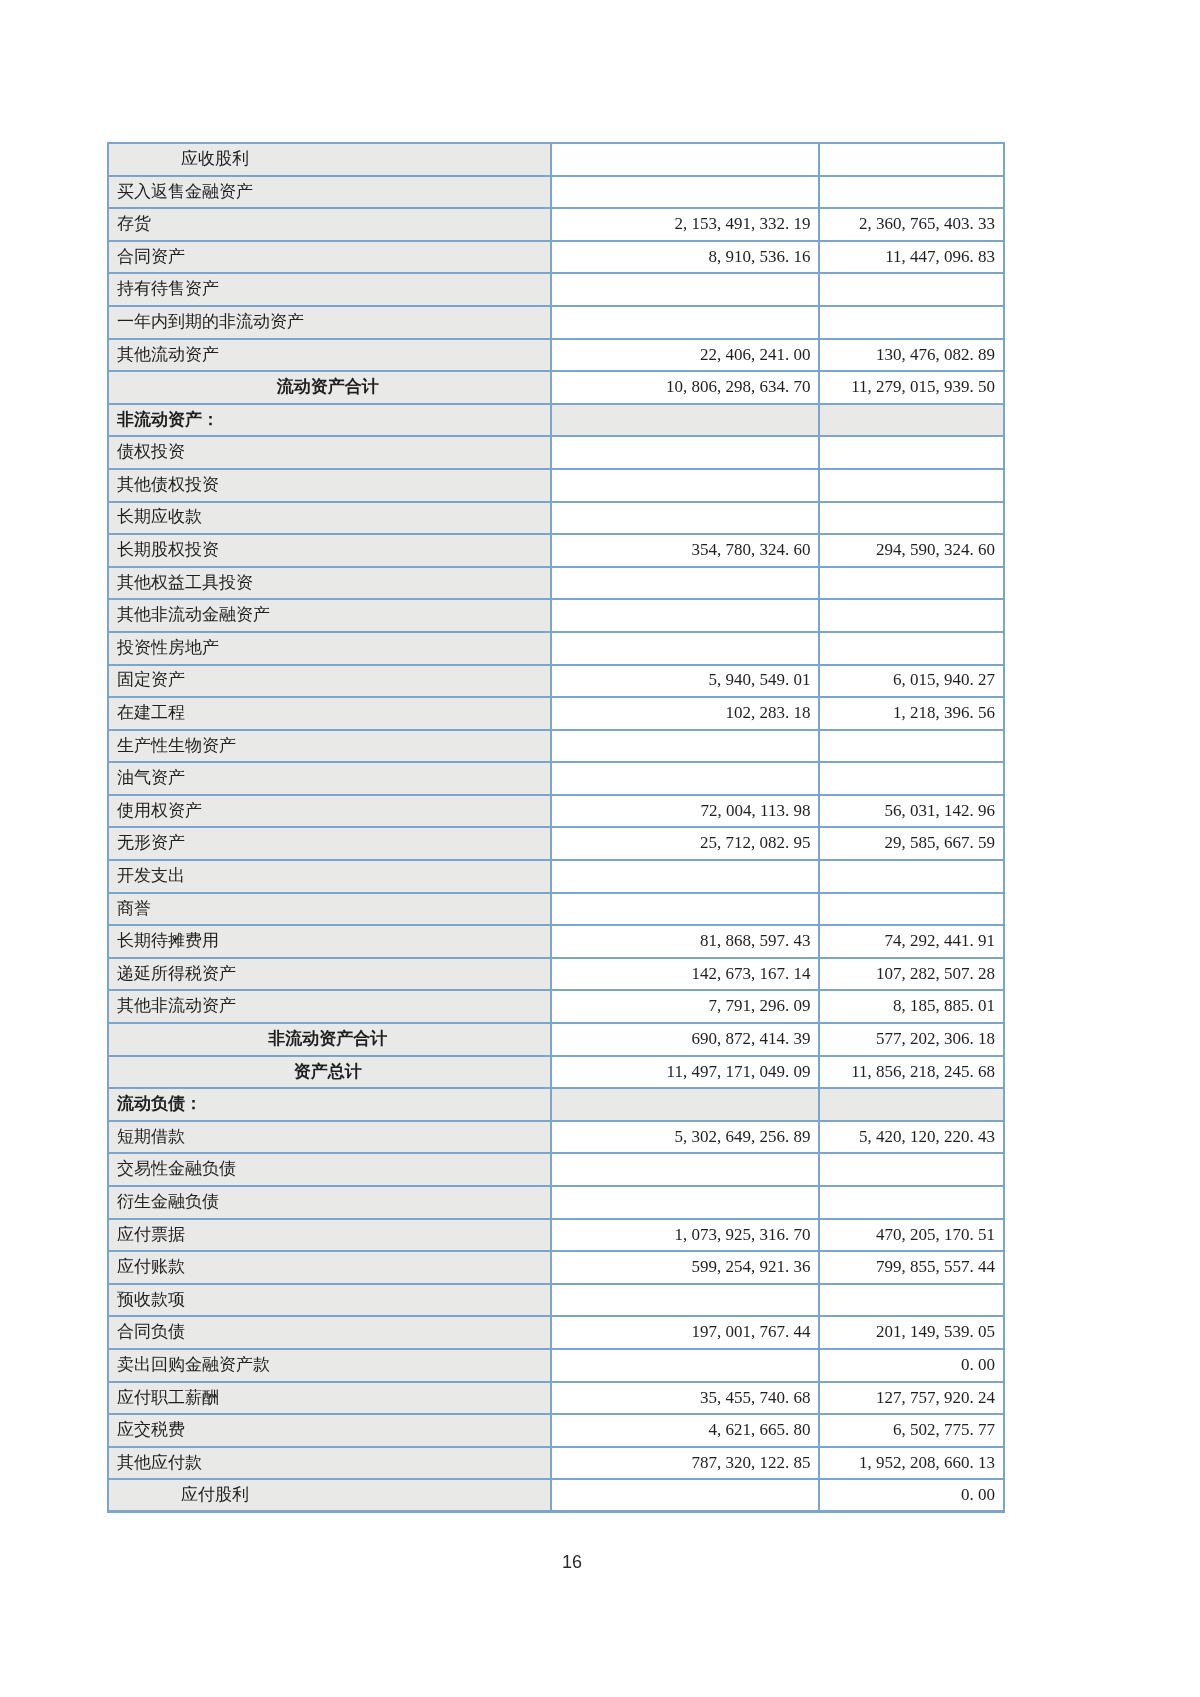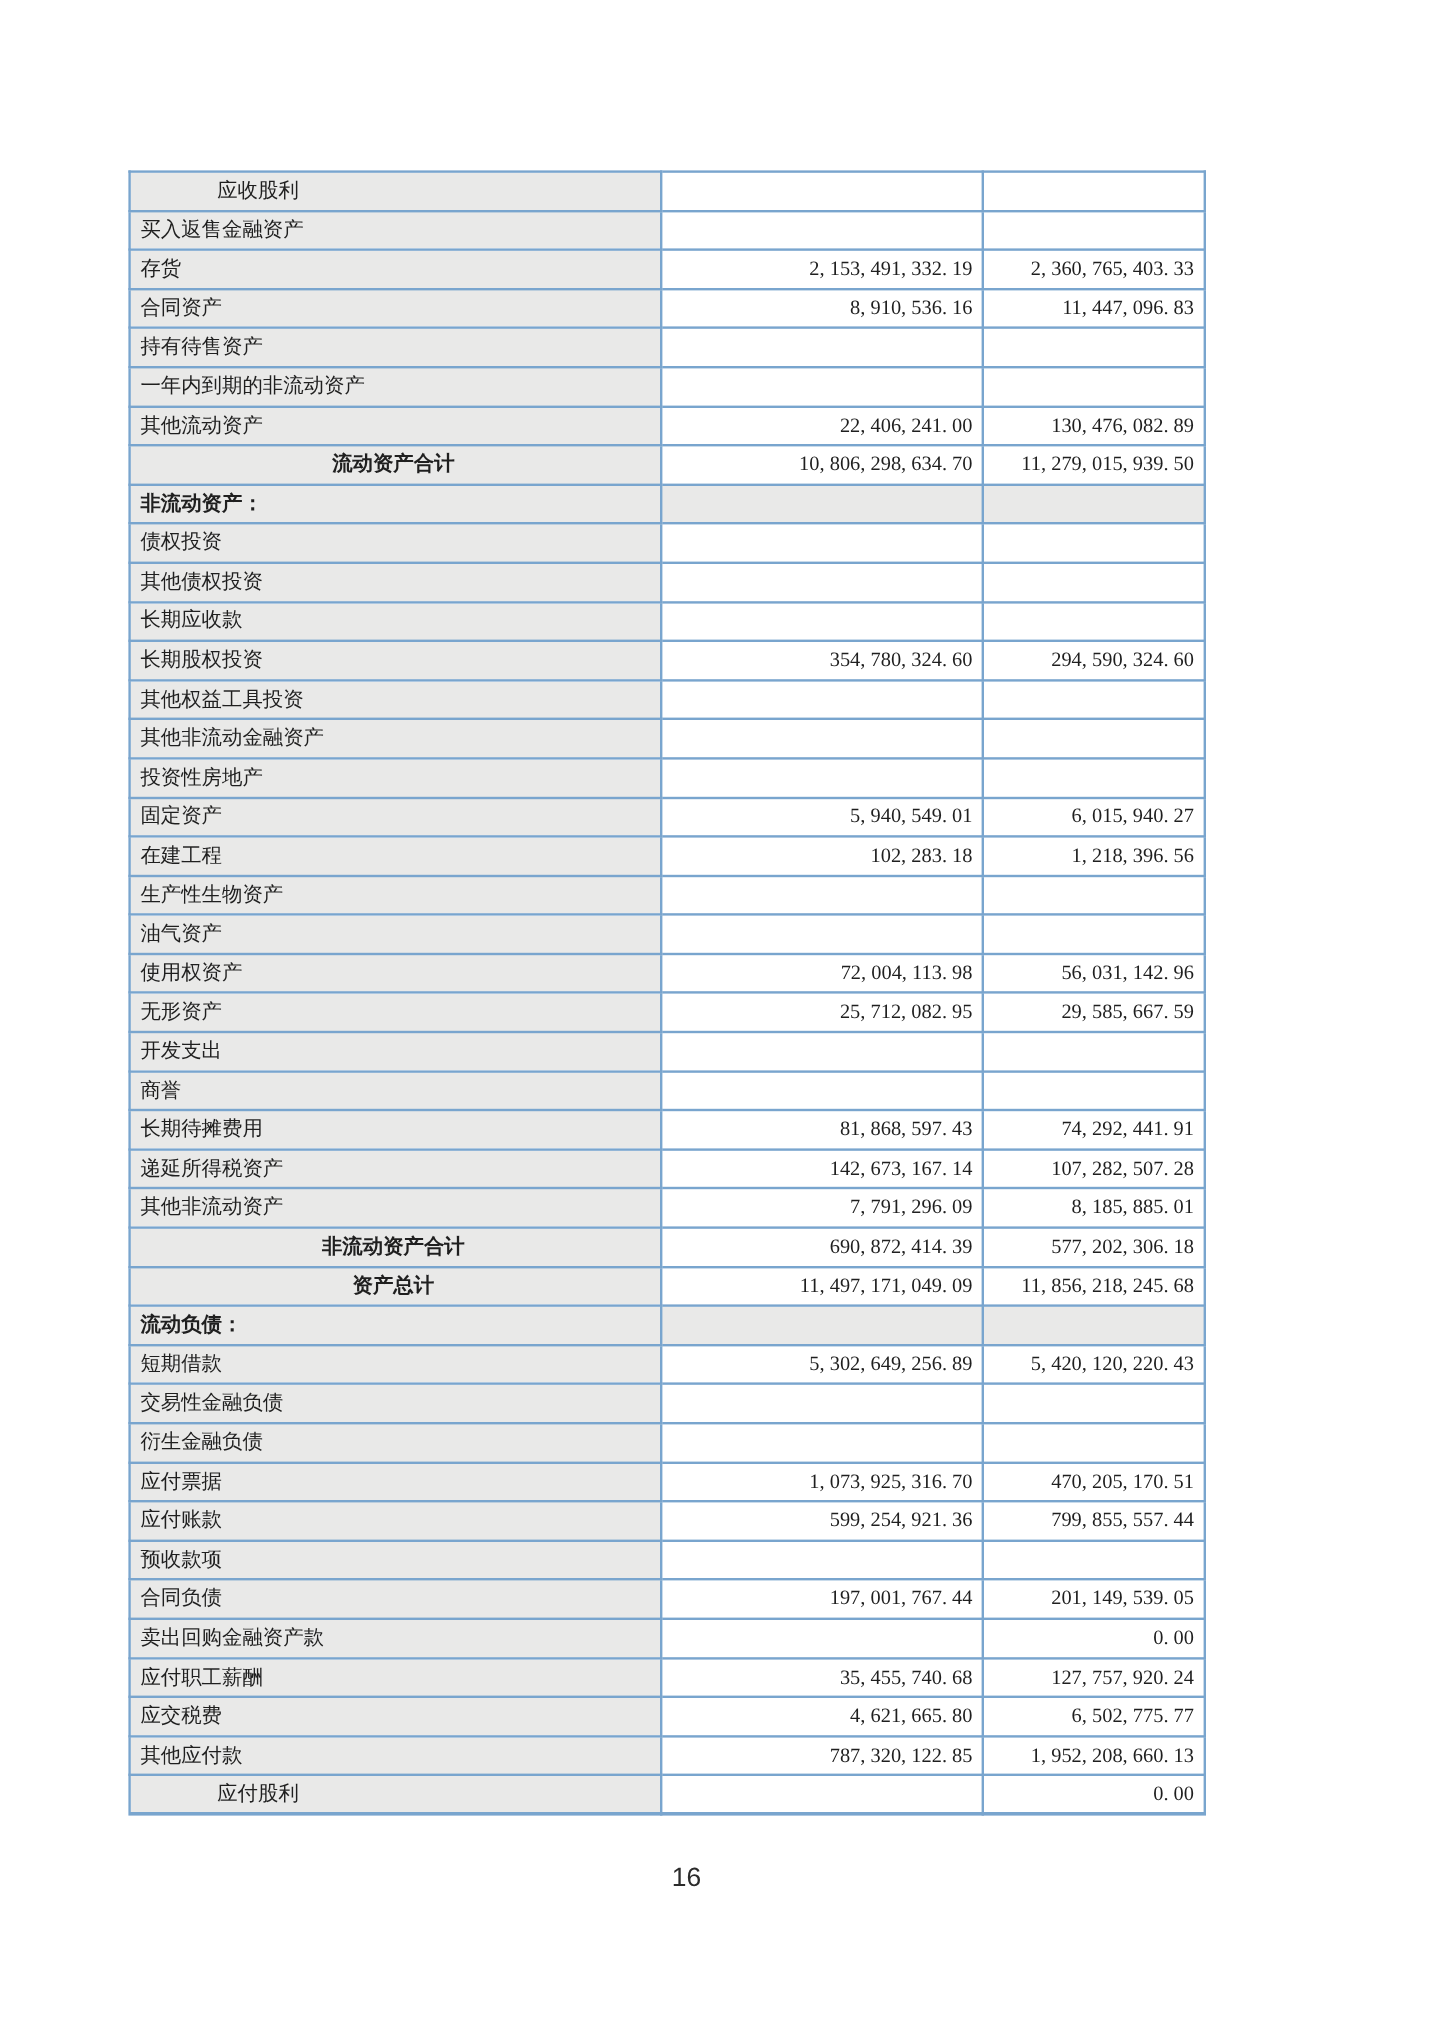--- a/index.html
+++ b/index.html
@@ -64,7 +64,7 @@
     width: 100%;
     text-align: center;
     font-family: "Liberation Sans", "DejaVu Sans", sans-serif;
-    font-size: 22px;
+    font-size: 18px;
     color: #2b2b2b;
   }
 </style>

